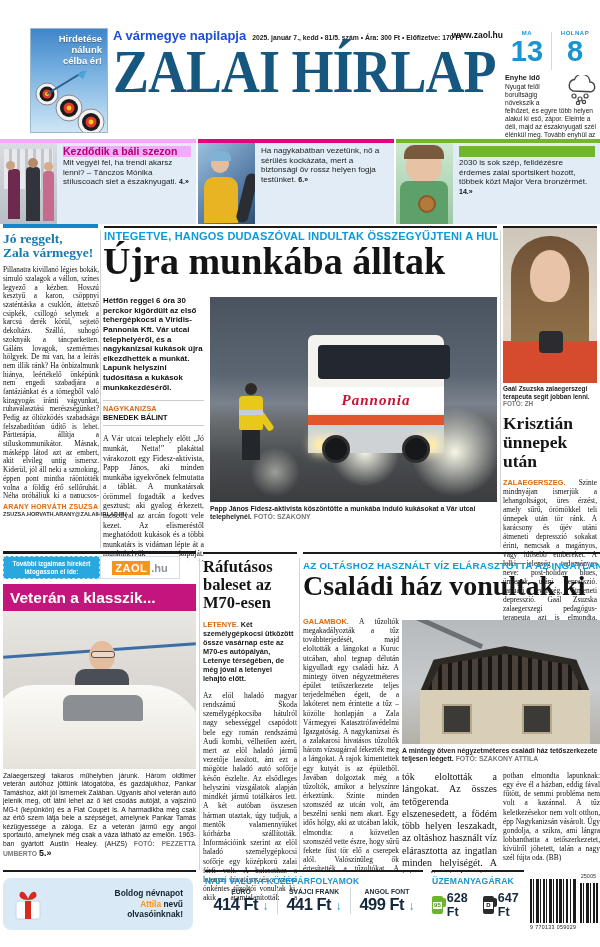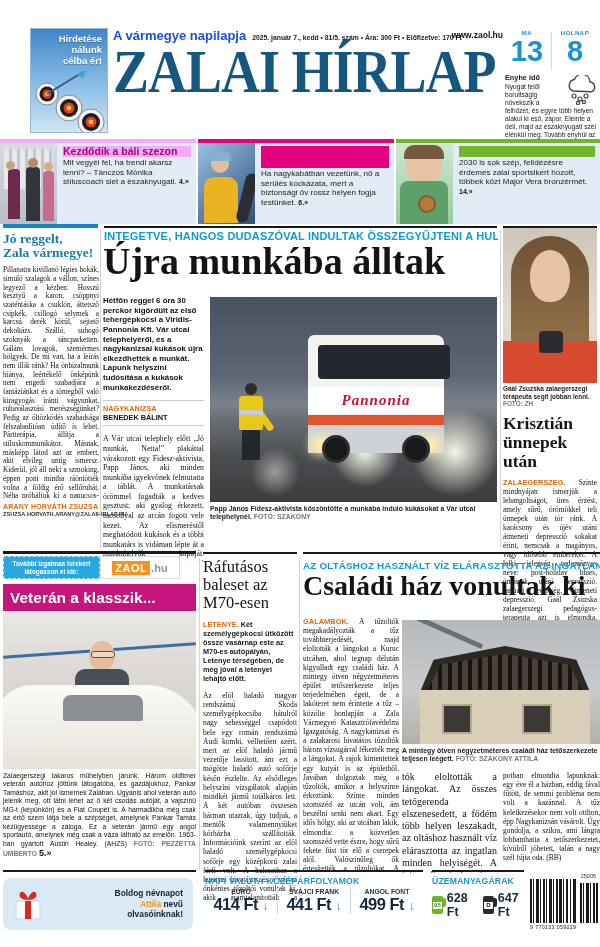--- a/index.html
+++ b/index.html
@@ -282,7 +282,6 @@
         <div style="position:absolute;right:2px;top:30px;width:12px;height:50px;border-radius:8px;background:#2a2e33;transform:rotate(14deg);"></div>
       </div>
       <div class="teaser-txt">
-        <div class="teaser-title">Nagy kabátban ne vezess!</div>
         <div class="teaser-p"><span>Ha nagykabátban vezetünk, nő a sérülés kockázata, mert a biztonsági öv rossz helyen fogja testünket.</span>
           <span class="tref">6.»</span></div>
       </div>

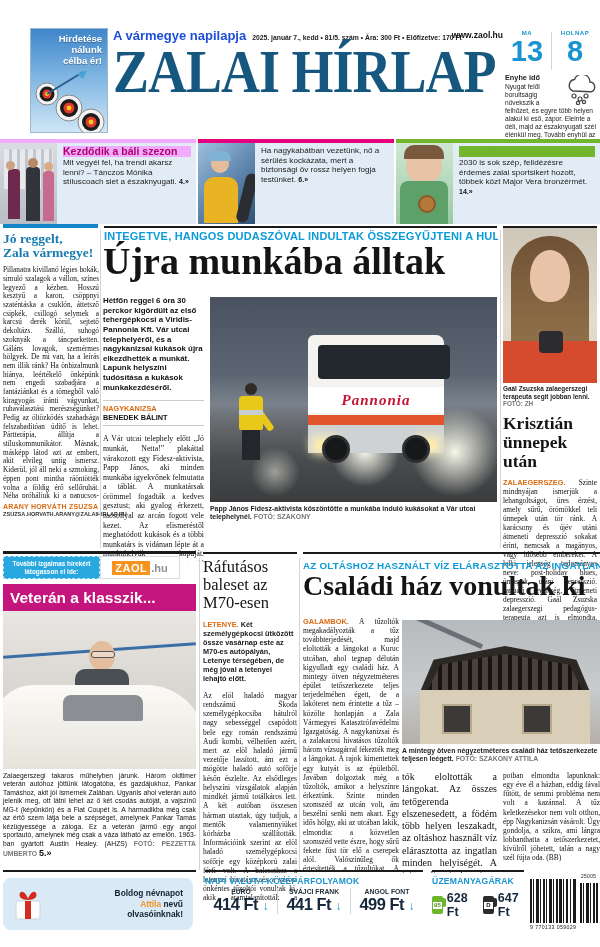--- a/index.html
+++ b/index.html
@@ -131,7 +131,7 @@
 
   
   .m70{left:203px;top:558px;width:94px;}
-  .m70-headline{font-family:"Liberation Serif",serif;font-size:16.5px;font-weight:normal;line-height:1.1;color:#141414;}
+  .m70-headline{font-family:"Liberation Serif",serif;font-size:16.5px;font-weight:bold;line-height:1.1;color:#141414;}
   .m70-lead{margin-top:9px;font-size:7.3px;font-weight:bold;line-height:1.22;}
   .m70-body{margin-top:7px;font-size:7.5px;height:212px;overflow:hidden;}
 

